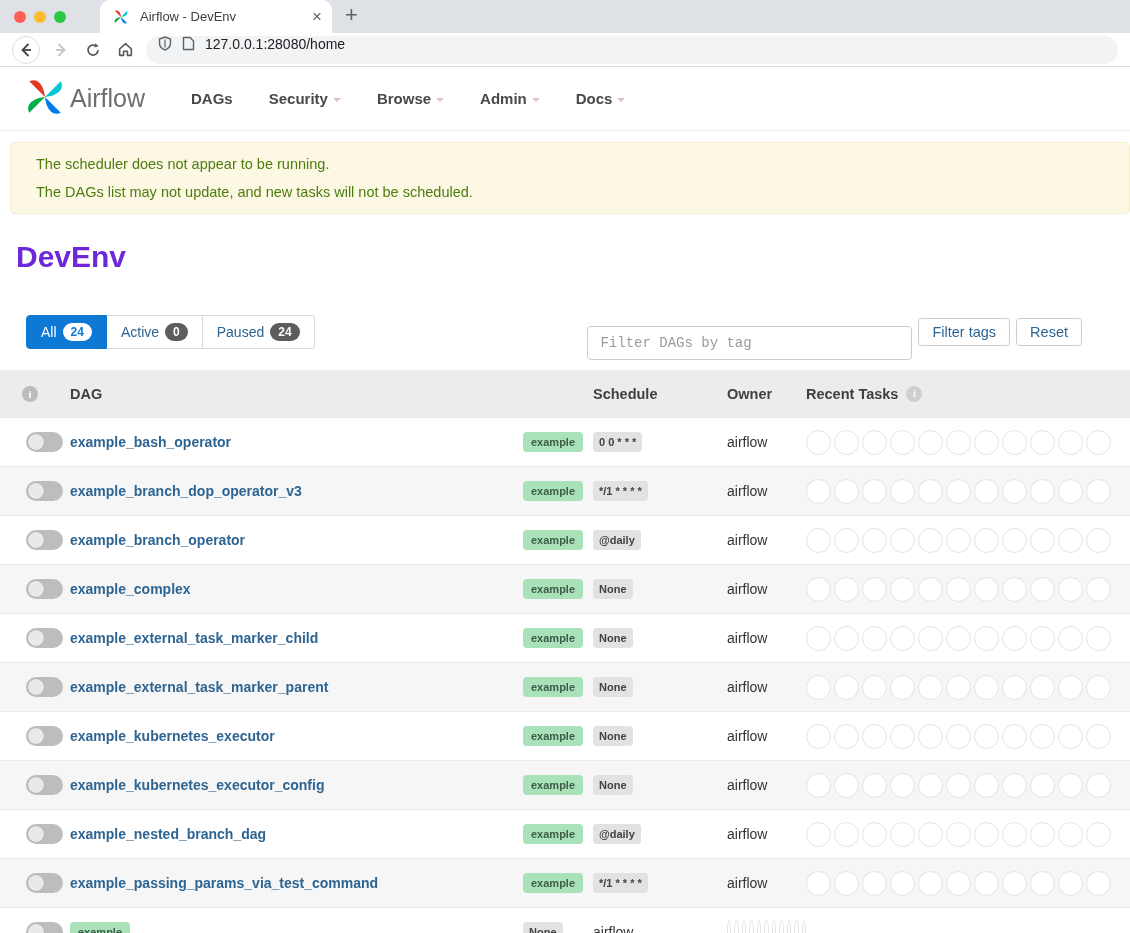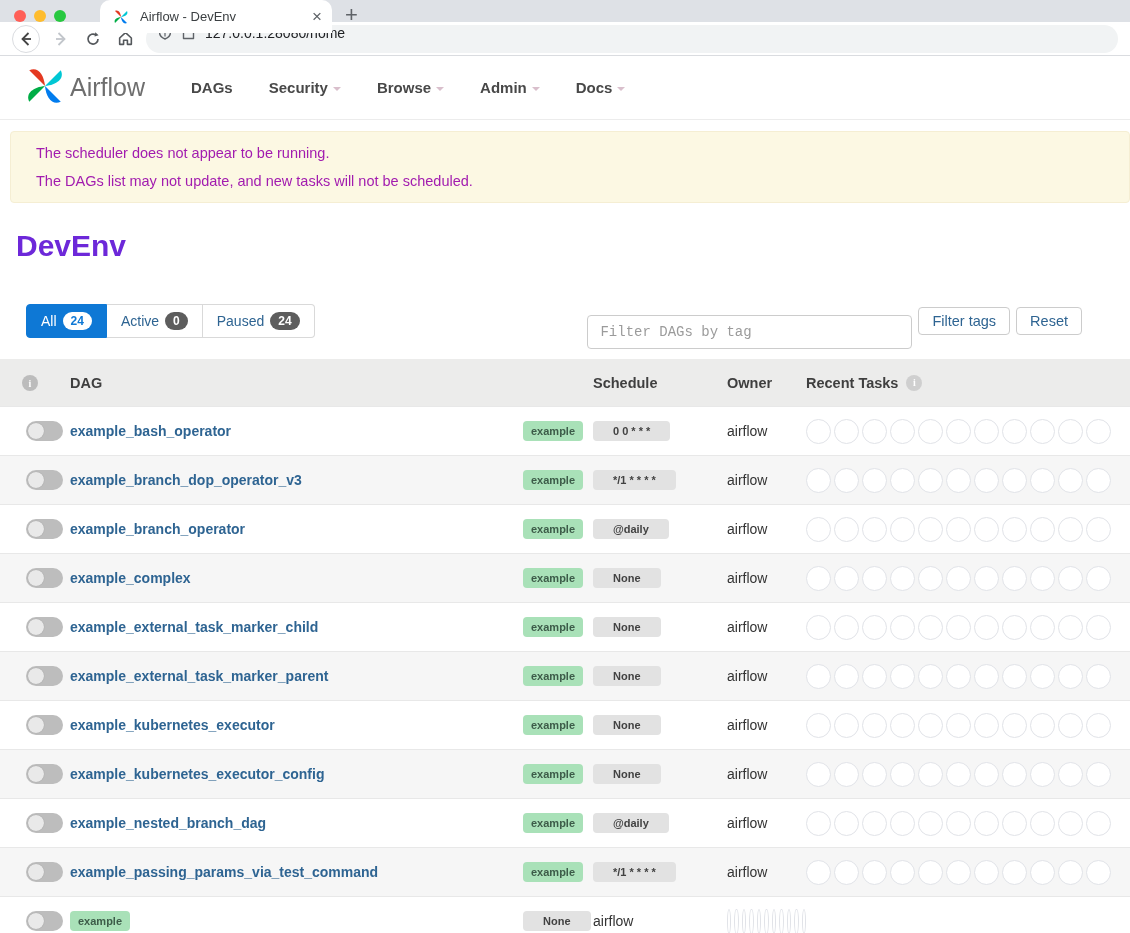--- a/index.html
+++ b/index.html
@@ -10,7 +10,7 @@
     background:#ffffff; color:#333;
   }
   
-  .tabbar { height:22px; background:#dee1e6; display:flex; align-items:flex-end; position:relative; }
+  .tabbar { height:33px; background:#dee1e6; display:flex; align-items:center; position:relative; }
   .lights { display:flex; gap:8px; margin-left:14px; }
   .light { width:12px; height:12px; border-radius:50%; display:inline-block; }
   .light.red { background:#ff5f57; }

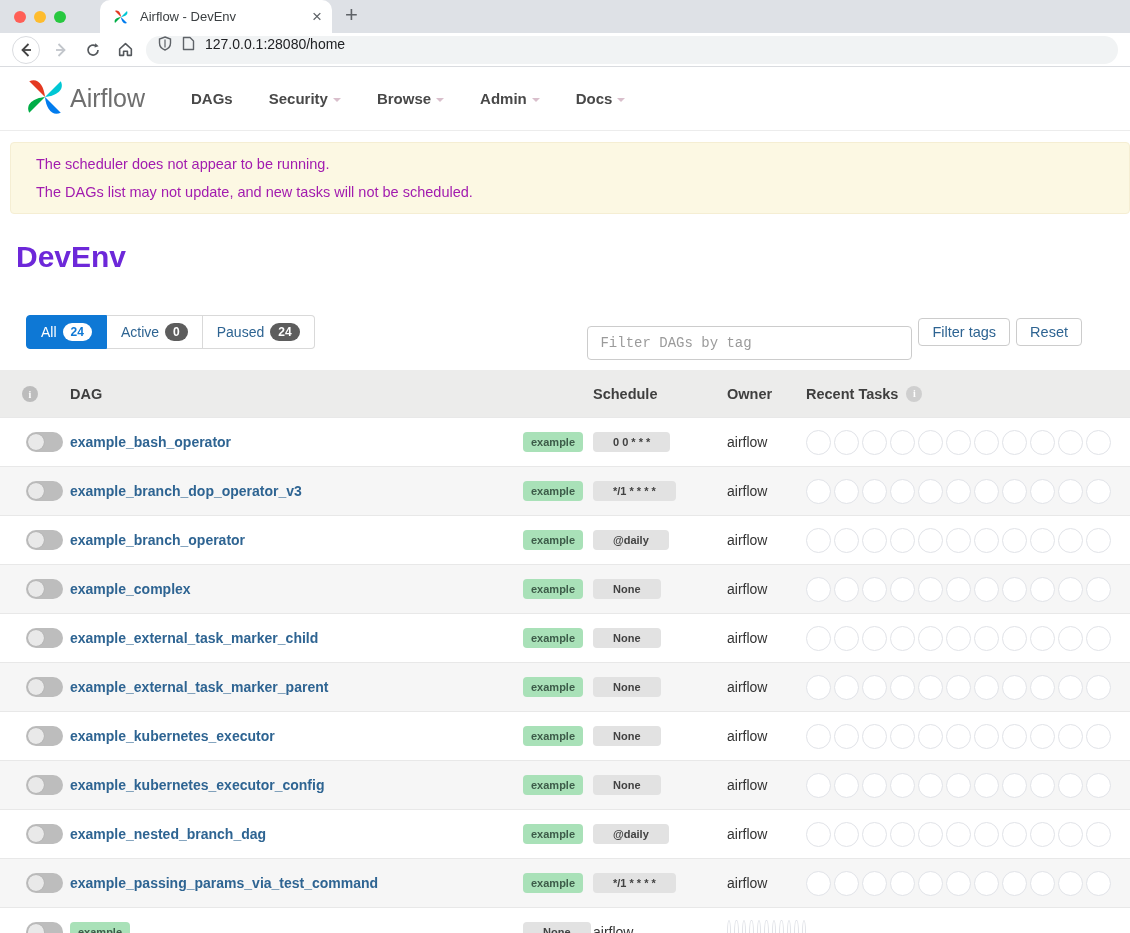--- a/index.html
+++ b/index.html
@@ -49,7 +49,7 @@
   .banner {
     margin:11px 0 0 10px; width:calc(100% - 10px);
     background:#fcf8e3; border:1px solid #f5eed3; border-radius:4px;
-    color:#a21caf; font-size:14.5px; padding:13px 25px;
+    color:#4d7c0f; font-size:14.5px; padding:13px 25px;
   }
   .banner p { margin:0; }
   .banner p + p { margin-top:12px; }

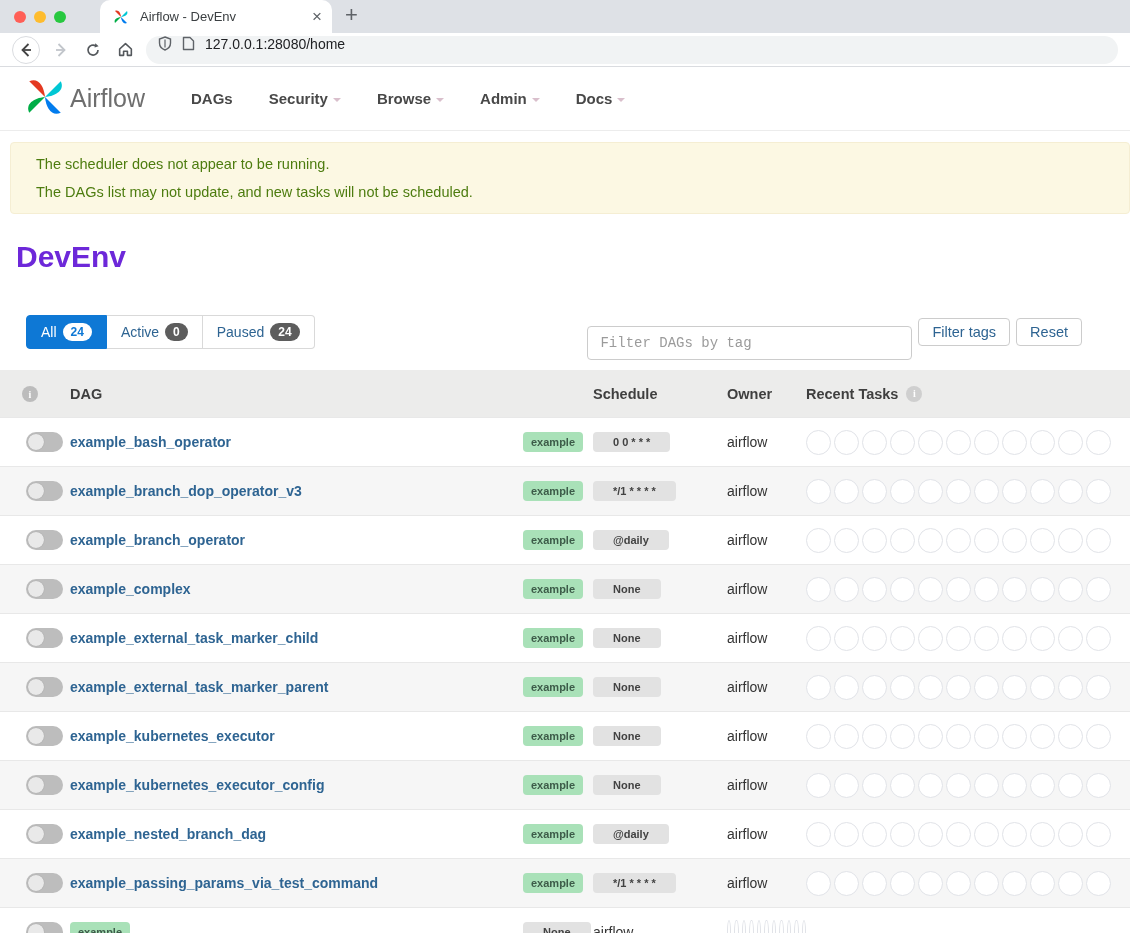--- a/index.html
+++ b/index.html
@@ -97,7 +97,7 @@
   .tag-pill { display:inline-block; background:#a9e1b8; color:#3d5c49; font-size:11px; font-weight:bold;
     padding:4px 8px; border-radius:4px; }
   .sched-pill { display:inline-block; background:#e2e2e2; color:#424242; font-size:11px; font-weight:bold;
-    padding:4px 20px; border-radius:4px; }
+    padding:4px 6px; border-radius:4px; }
   .owner-cell { font-size:14px; color:#333; }
   .task-circles { display:flex; gap:3px; }
   .task-circle { width:25px; height:25px; border:1px solid #e1e3e8; border-radius:50%; background:#fff; }

